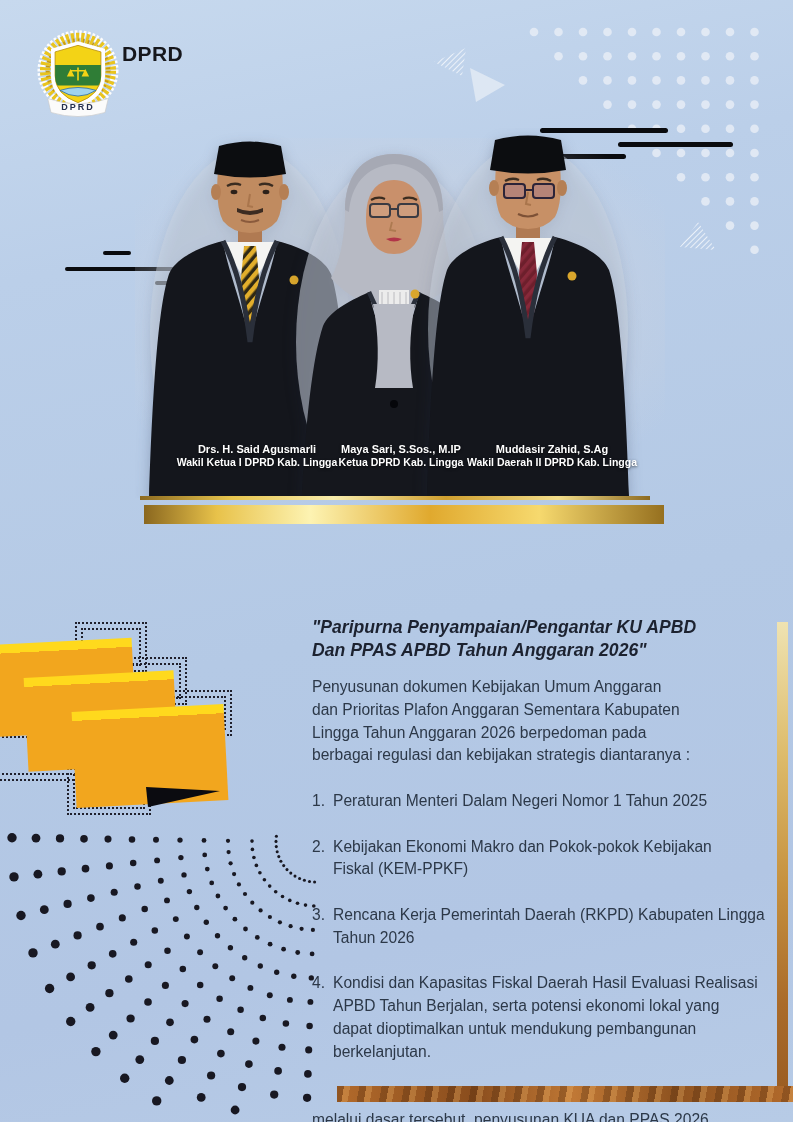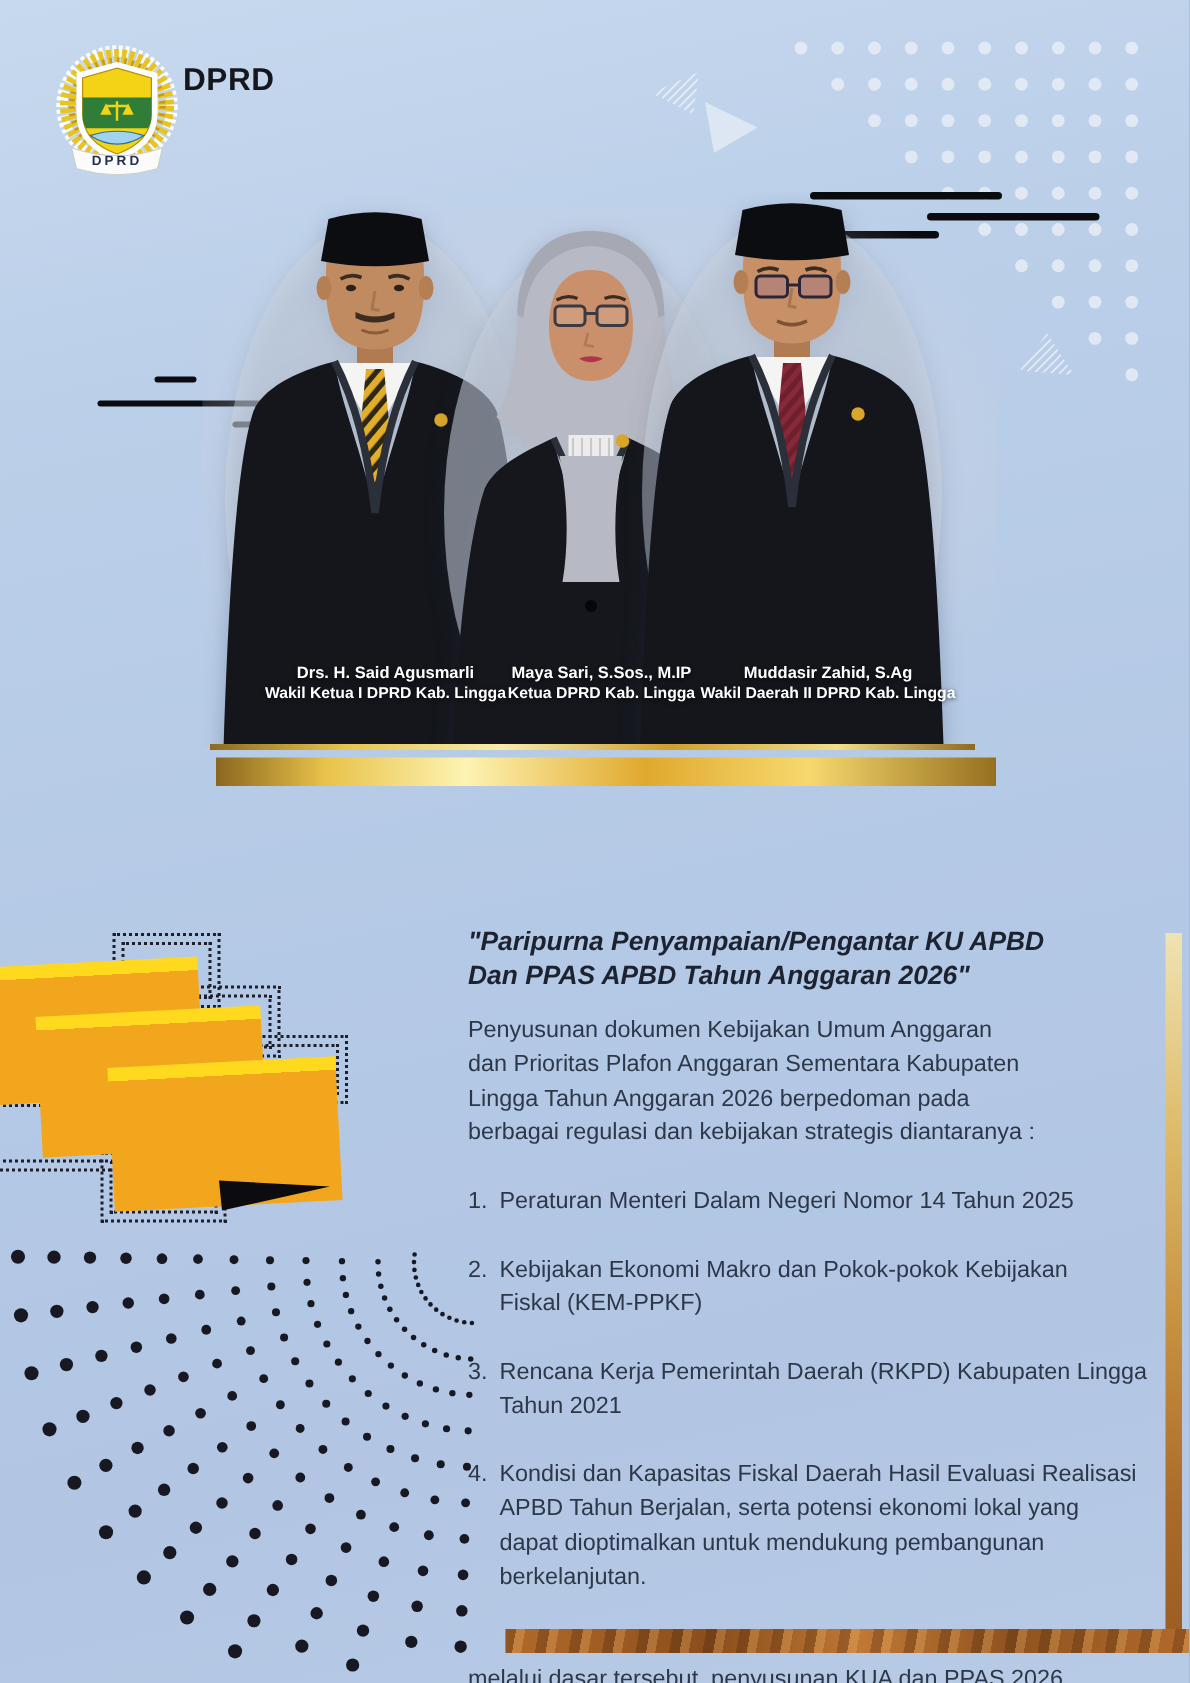--- a/index.html
+++ b/index.html
@@ -413,7 +413,7 @@
 Lingga Tahun Anggaran 2026 berpedoman pada
 berbagai regulasi dan kebijakan strategis diantaranya :</p>
     <ol class="items btxt">
-      <li>Peraturan Menteri Dalam Negeri Nomor 14 Tahun 2025</li>
+      <li>Peraturan Menteri Dalam Negeri Nomor 1 Tahun 2025</li>
       <li>Kebijakan Ekonomi Makro dan Pokok-pokok Kebijakan
 Fiskal (KEM-PPKF)</li>
       <li>Rencana Kerja Pemerintah Daerah (RKPD) Kabupaten Lingga

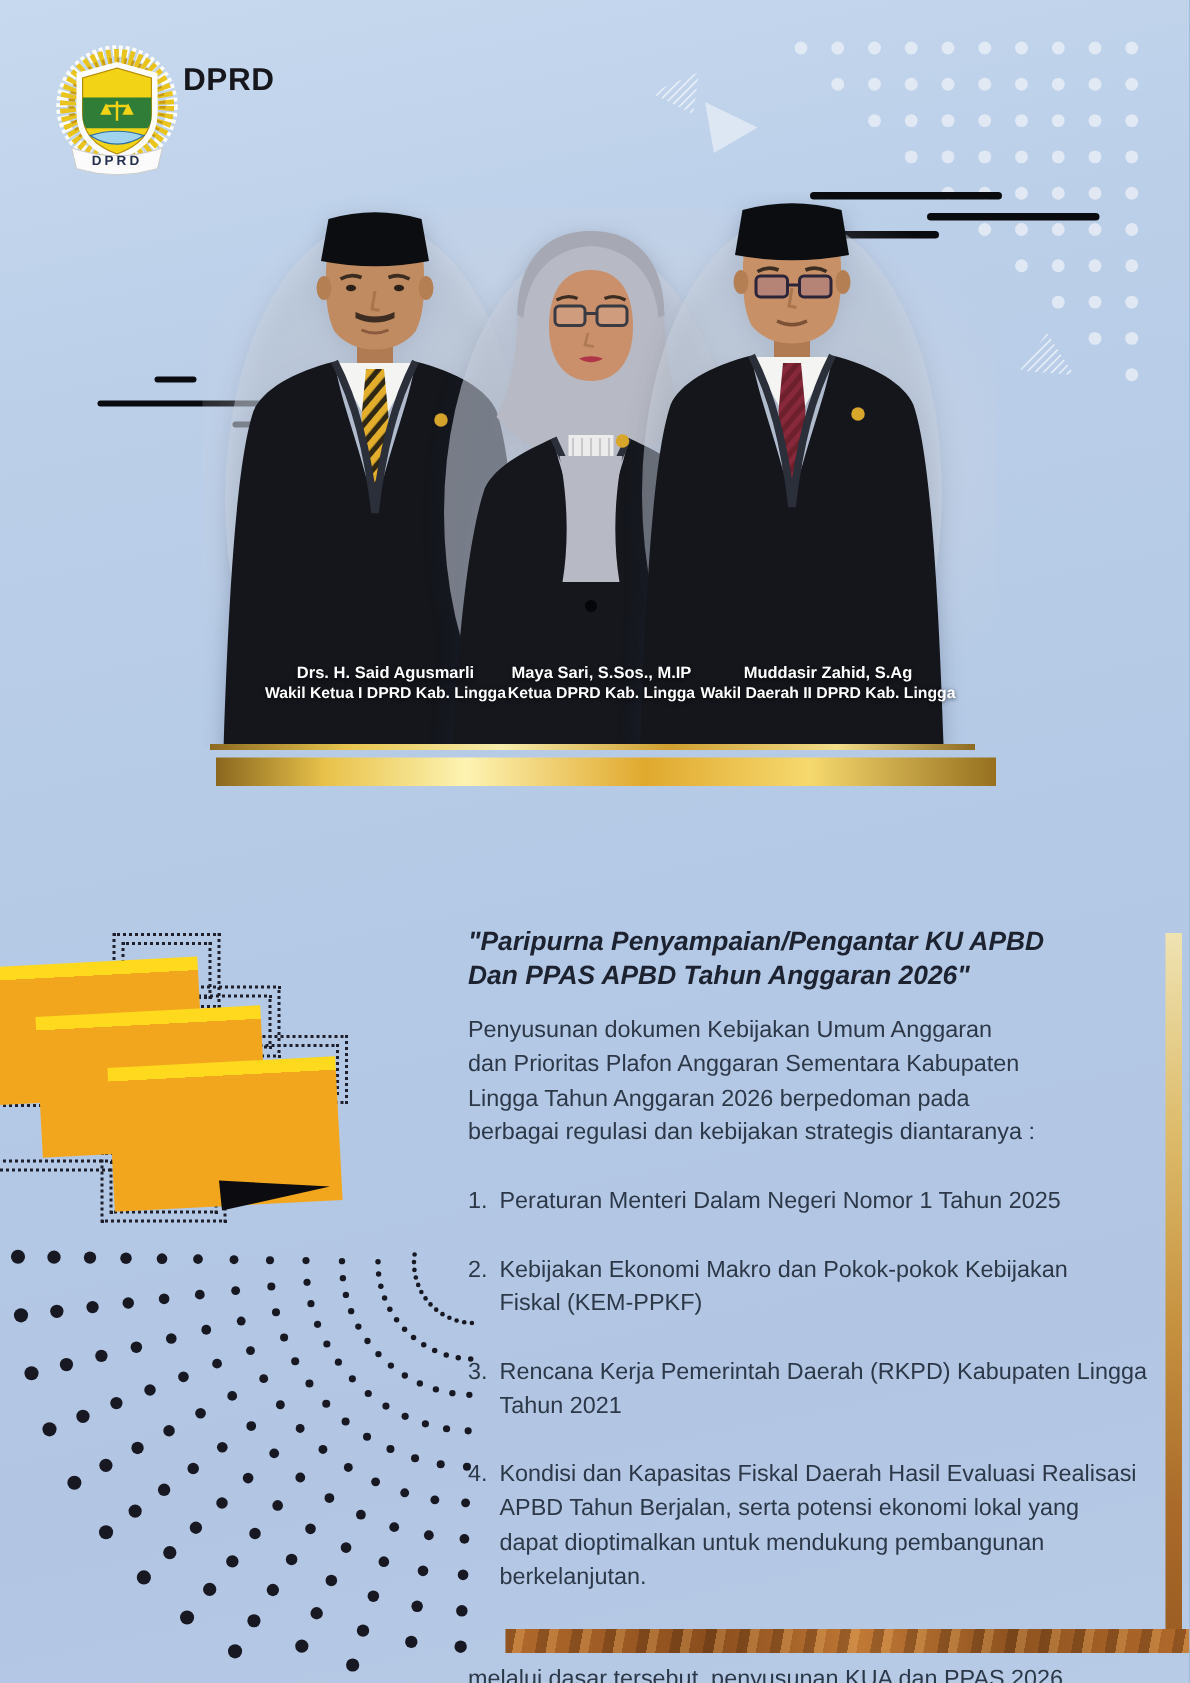--- a/index.html
+++ b/index.html
@@ -417,7 +417,7 @@
       <li>Kebijakan Ekonomi Makro dan Pokok-pokok Kebijakan
 Fiskal (KEM-PPKF)</li>
       <li>Rencana Kerja Pemerintah Daerah (RKPD) Kabupaten Lingga
-Tahun 2021</li>
+Tahun 2026</li>
       <li>Kondisi dan Kapasitas Fiskal Daerah Hasil Evaluasi Realisasi
 APBD Tahun Berjalan, serta potensi ekonomi lokal yang
 dapat dioptimalkan untuk mendukung pembangunan

